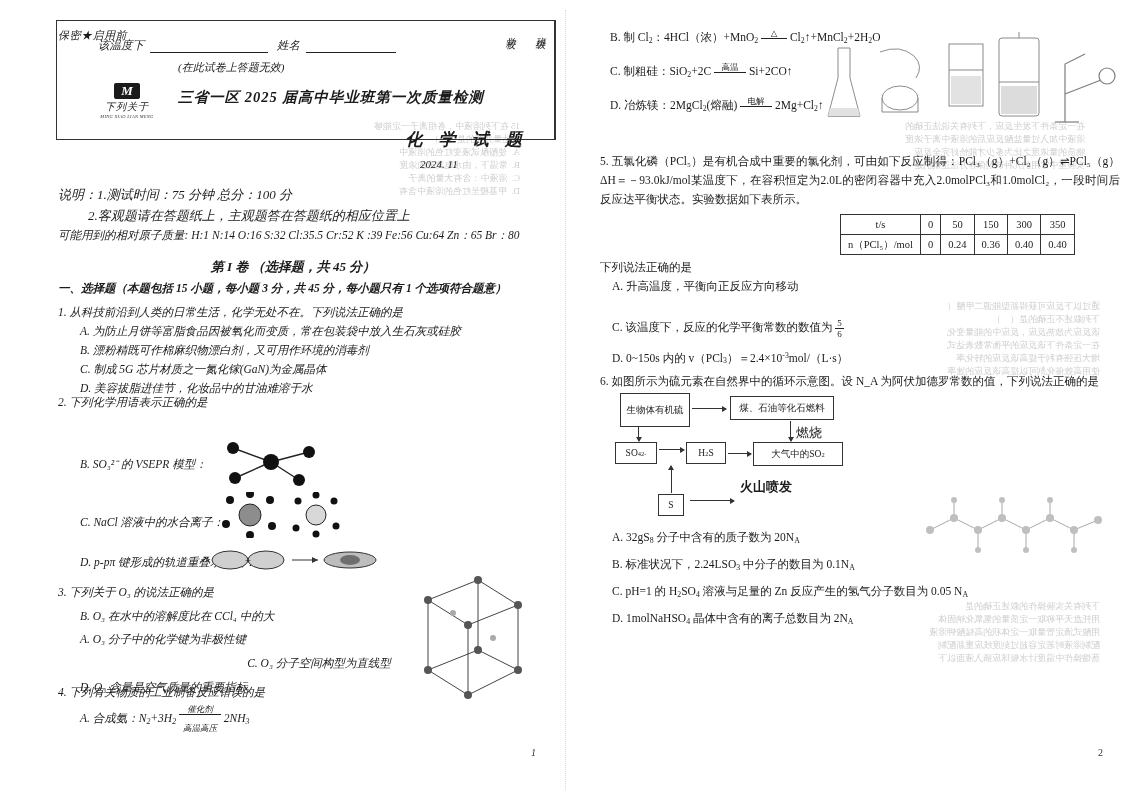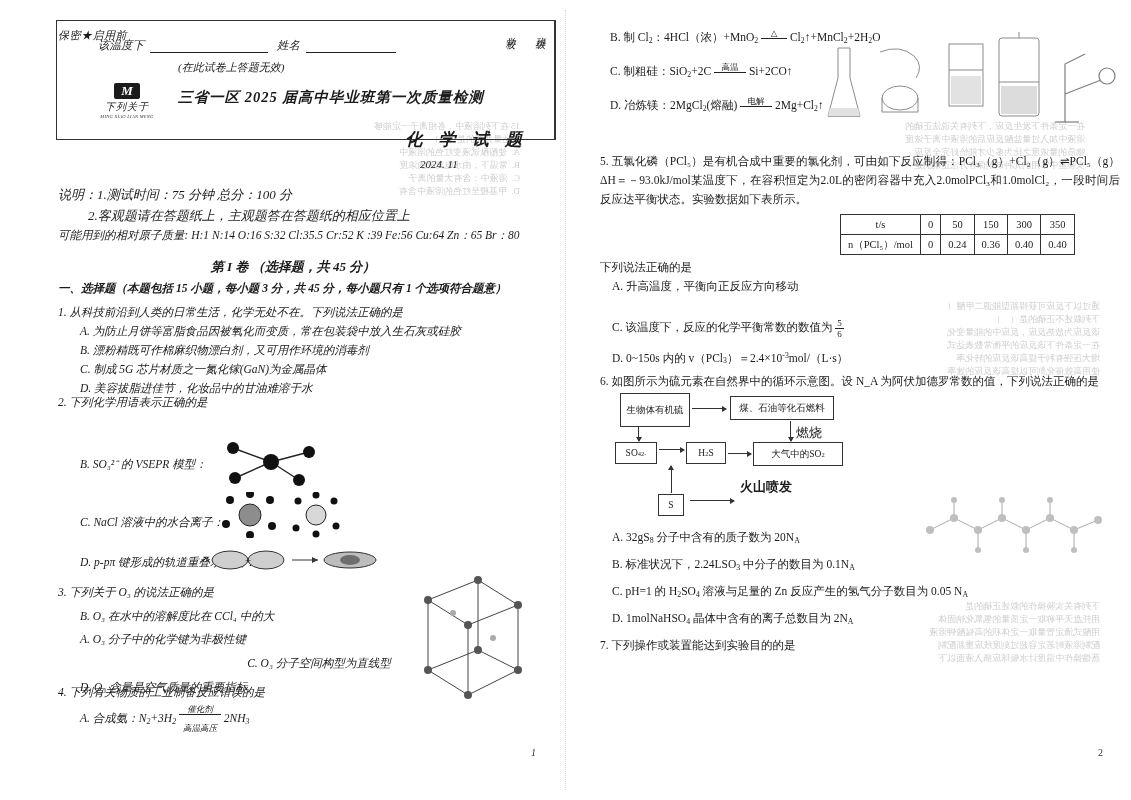--- a/index.html
+++ b/index.html
@@ -465,10 +465,6 @@
       D.  1molNaHSO<sub>4</sub> 晶体中含有的离子总数目为 2N<sub>A</sub>
     </div>
 
-    <div class="rq" style="left:10px;top:636px;">
-      <span>7.</span>
-      <span>下列操作或装置能达到实验目的的是</span>
-    </div>
 
     <div class="pgnum" style="left:508px;">2</div>
   </div>

